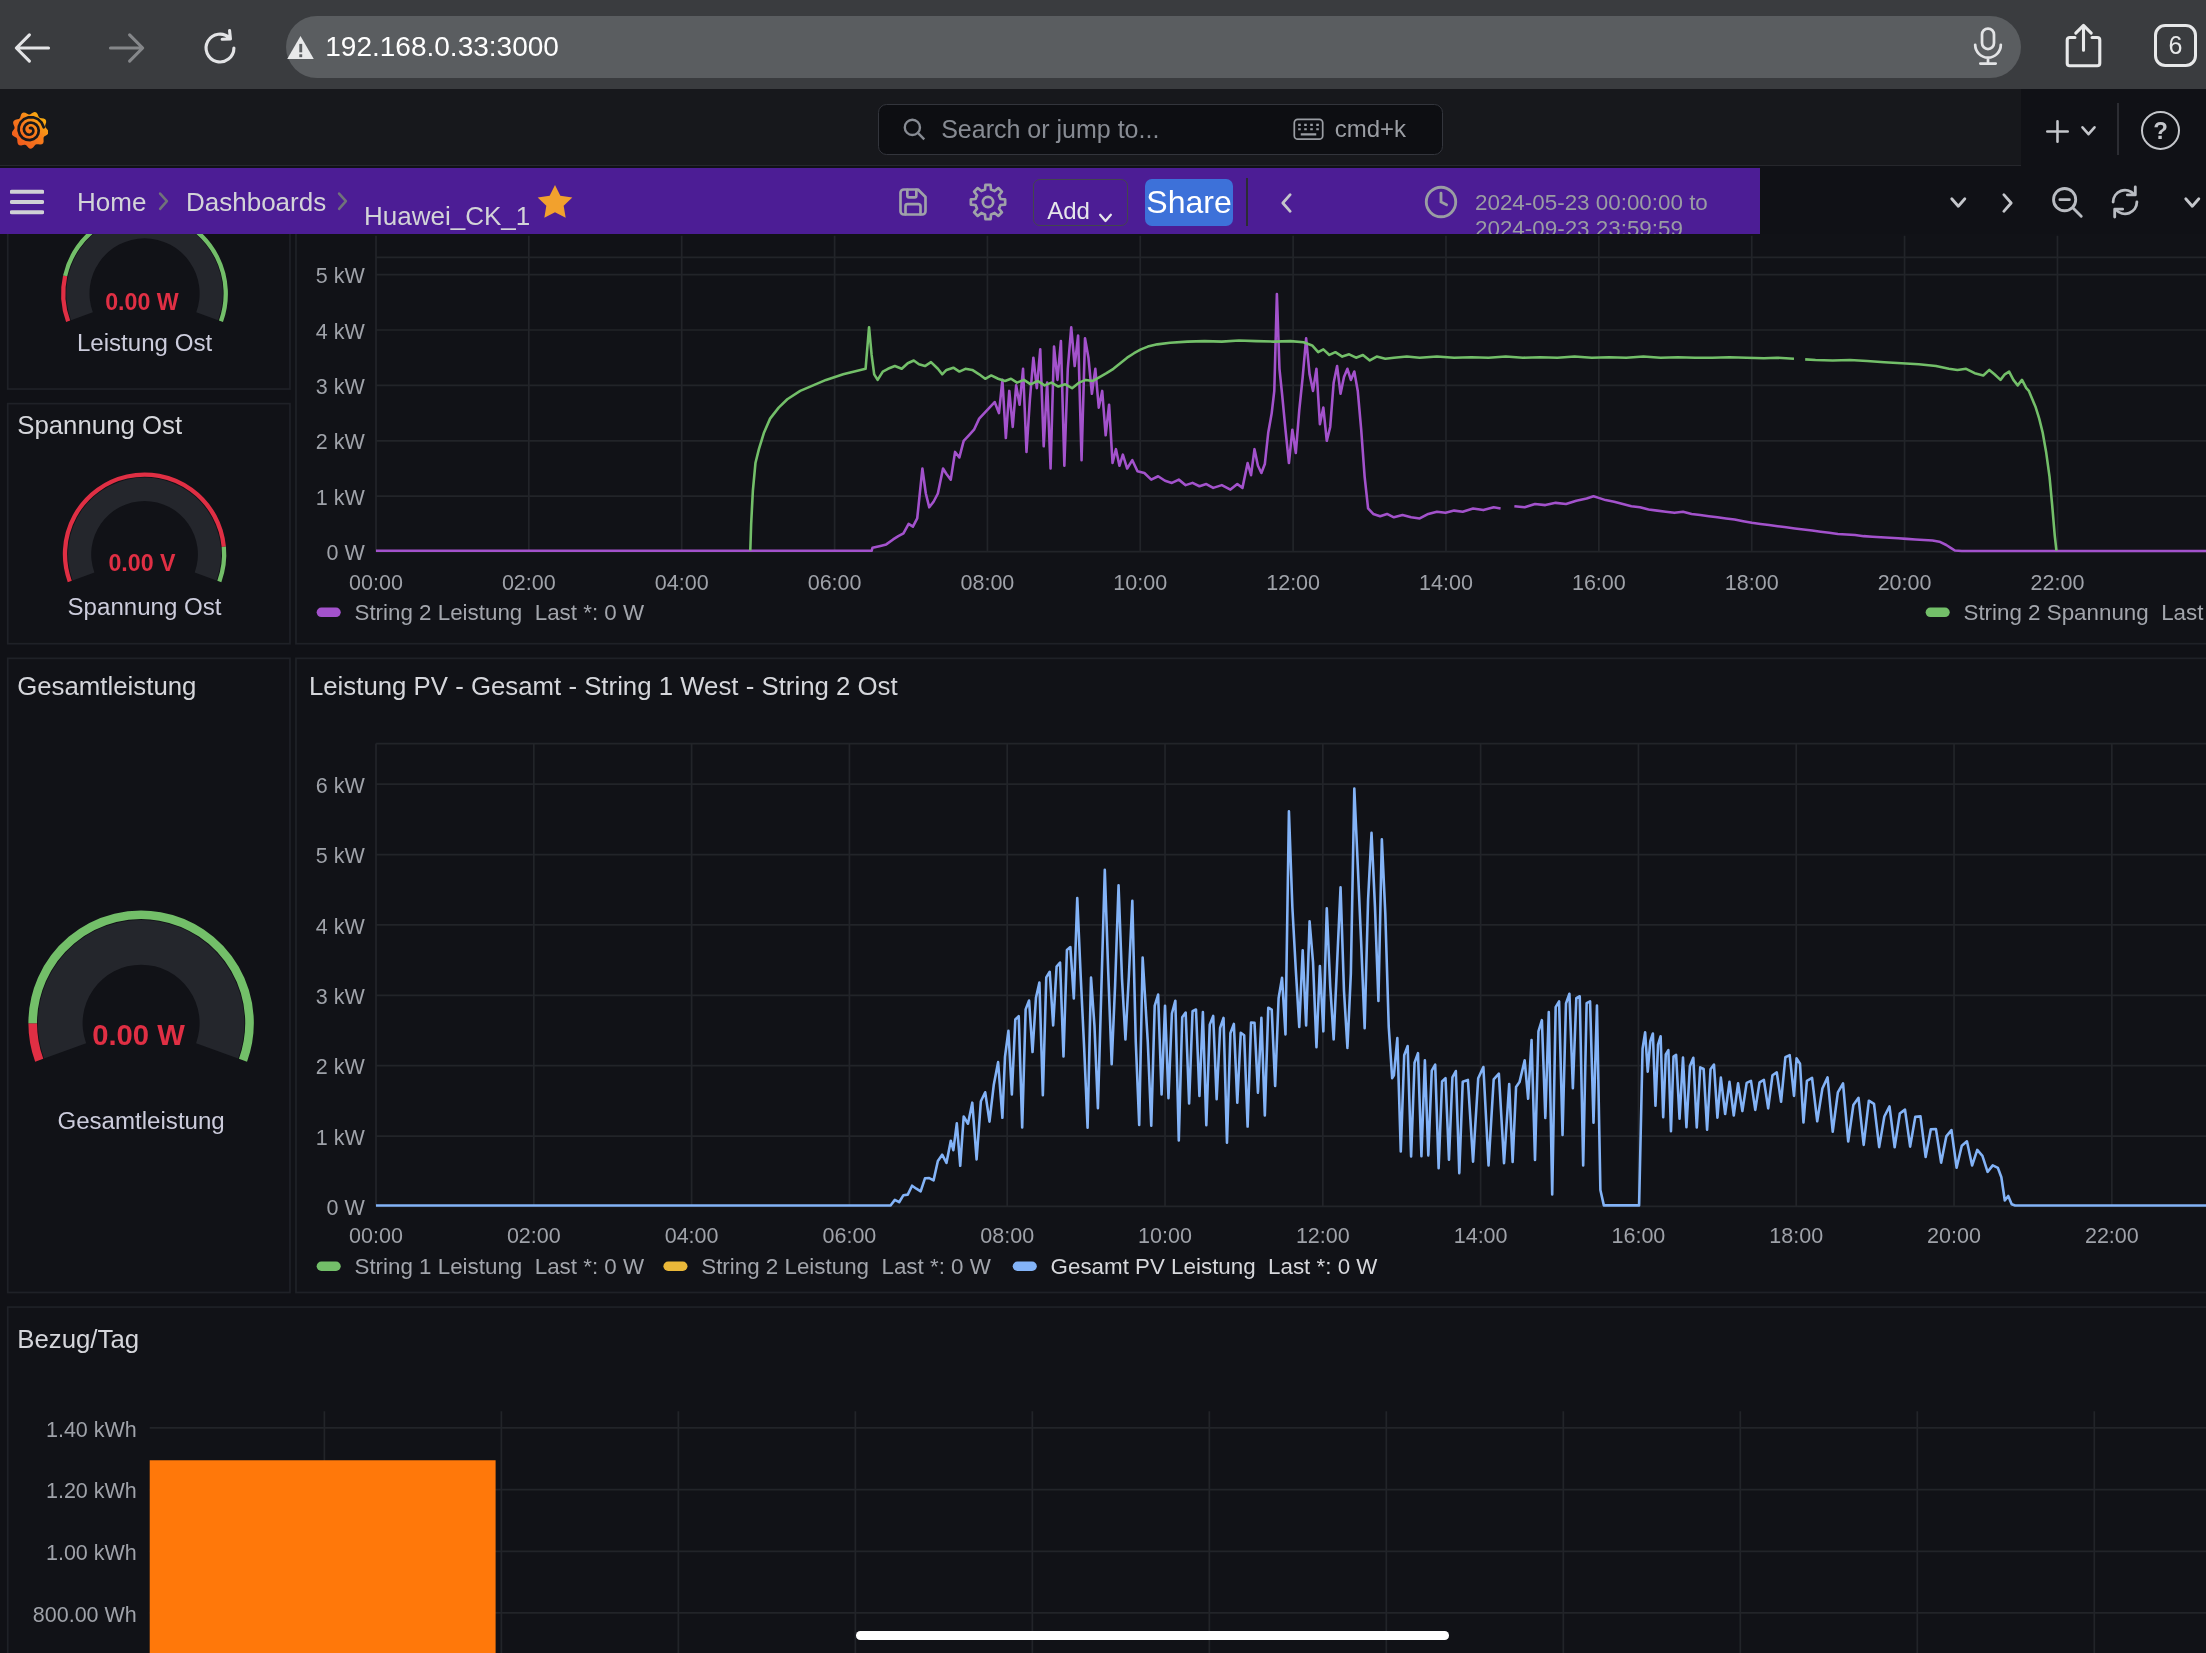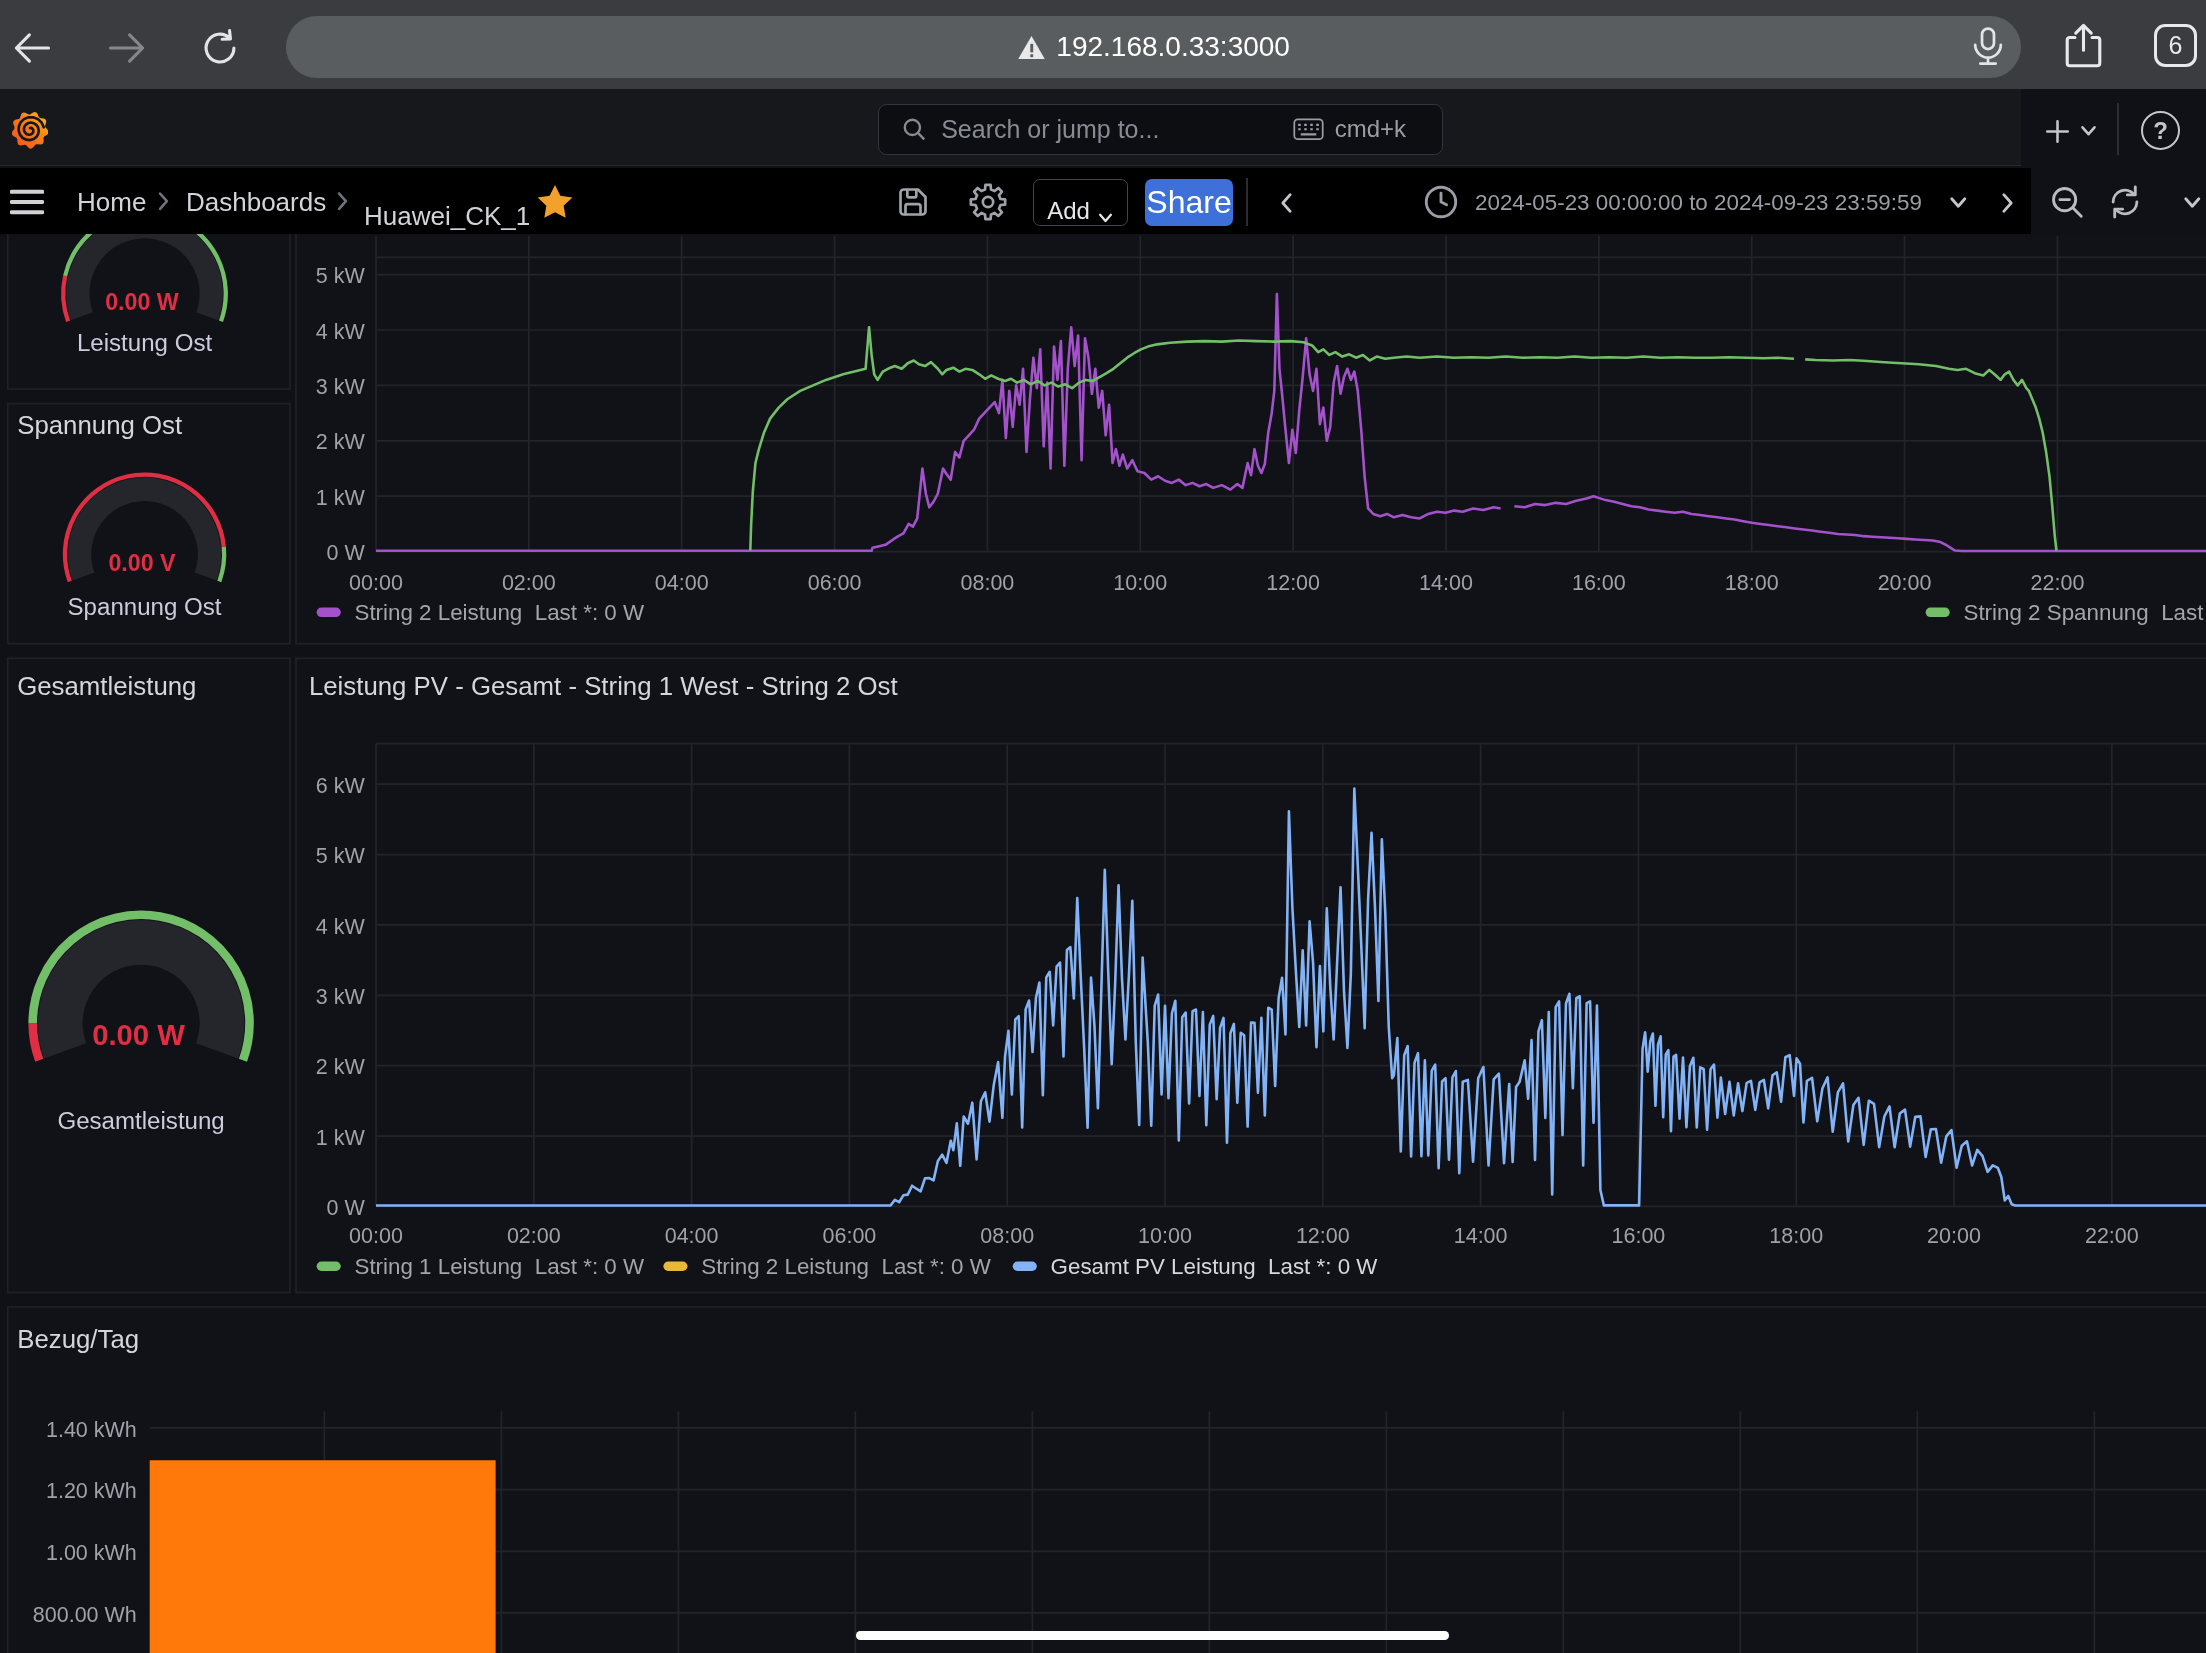--- a/index.html
+++ b/index.html
@@ -6,7 +6,7 @@
 .abs{position:absolute}
 #chrome{position:absolute;left:0;top:0;width:2207px;height:89px;background:#3a3c3f}
 #pill{position:absolute;left:286px;top:16.3px;width:1735px;height:62px;border-radius:31px;background:#5a5d60}
-#urlgrp{position:absolute;left:286px;width:1735px;top:16.3px;height:62px;display:flex;align-items:center;justify-content:center;color:#fff;font-size:28px}
+#urlgrp{position:absolute;left:286px;width:1735px;top:16.3px;height:62px;display:flex;align-items:center;justify-content:flex-start;color:#fff;font-size:28px}
 #topbar{position:absolute;left:0;top:89px;width:2021px;height:77px;background:#17181c;border-bottom:1.7px solid #26272c}
 #crumbs{position:absolute;left:0;top:168px;width:2031px;height:66px;background:#000000}
 .ctext{color:#d3d4d8;font-size:26px}

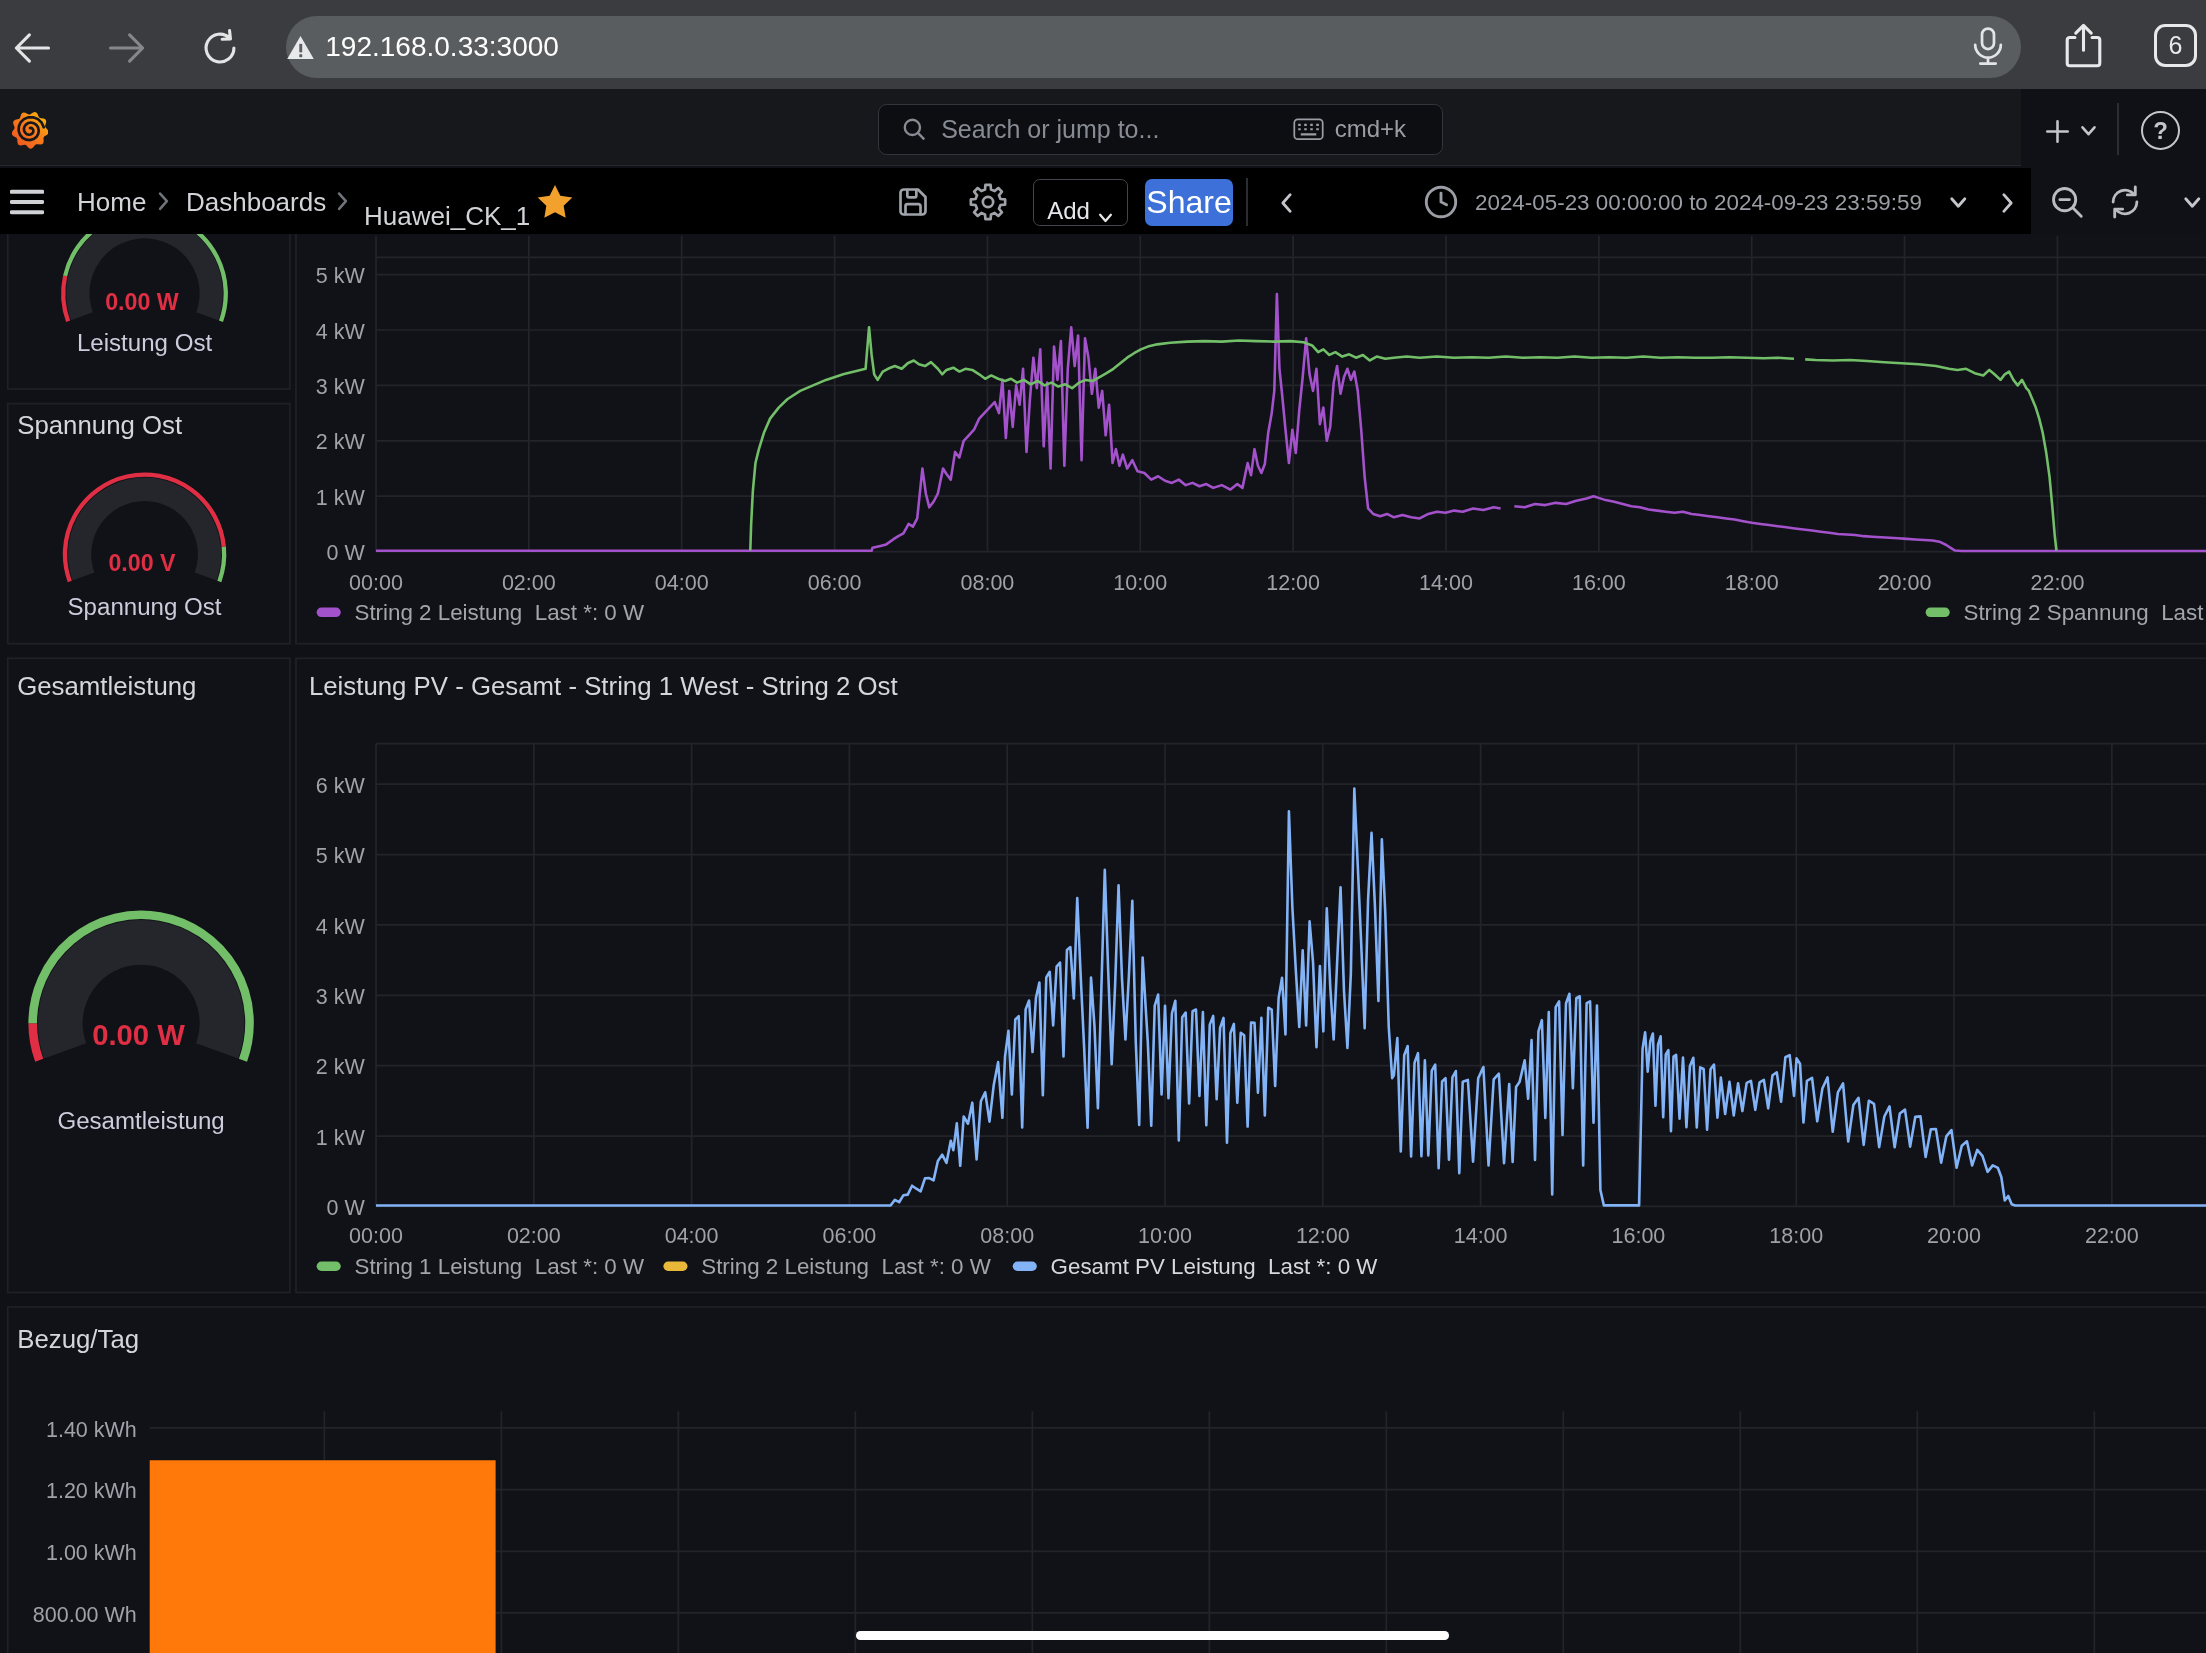--- a/index.html
+++ b/index.html
@@ -8,7 +8,7 @@
 #pill{position:absolute;left:286px;top:16.3px;width:1735px;height:62px;border-radius:31px;background:#5a5d60}
 #urlgrp{position:absolute;left:286px;width:1735px;top:16.3px;height:62px;display:flex;align-items:center;justify-content:flex-start;color:#fff;font-size:28px}
 #topbar{position:absolute;left:0;top:89px;width:2021px;height:77px;background:#17181c;border-bottom:1.7px solid #26272c}
-#crumbs{position:absolute;left:0;top:168px;width:2031px;height:66px;background:#000000}
+#crumbs{position:absolute;left:0;top:168px;width:1760px;height:66px;background:#4c1d95}
 .ctext{color:#d3d4d8;font-size:26px}
 #searchbox{position:absolute;left:878px;top:14.6px;width:565px;height:51px;border:1.7px solid #33353c;border-radius:8.6px;background:#0d0e12;display:flex;align-items:center;color:#878b93;font-size:25px}
 #addbtn{position:absolute;left:1033px;top:11.2px;width:95px;height:47px;border:1.7px solid #44464d;border-radius:6.9px;display:flex;align-items:flex-end;justify-content:center;color:#e6e7ea;font-size:24px;gap:6.9px}

